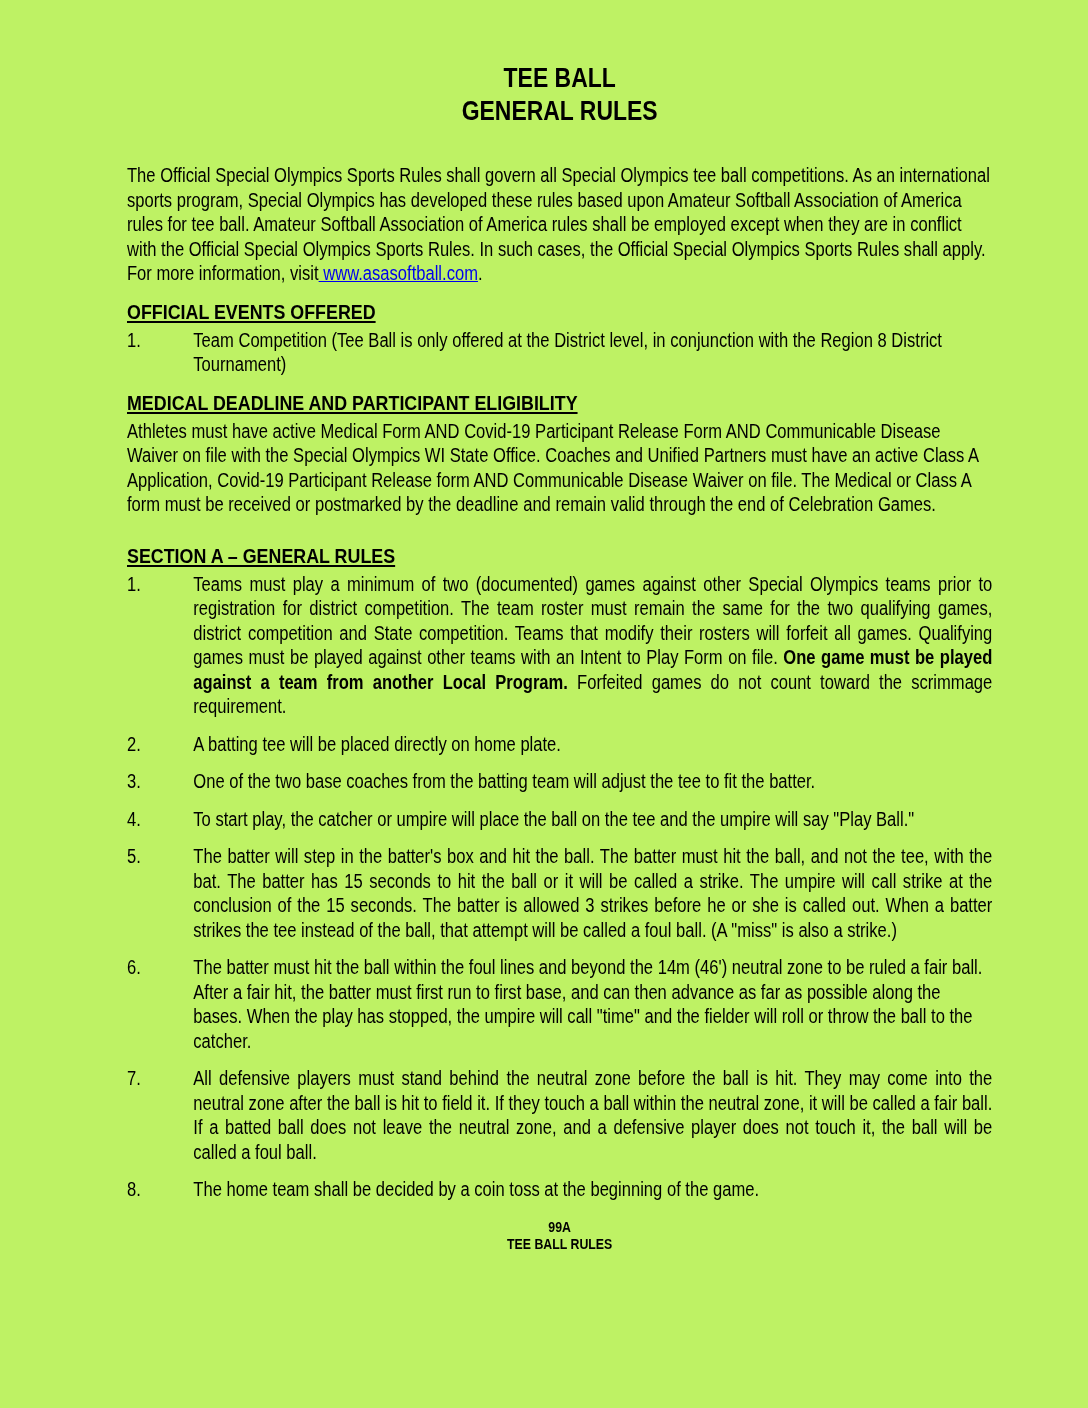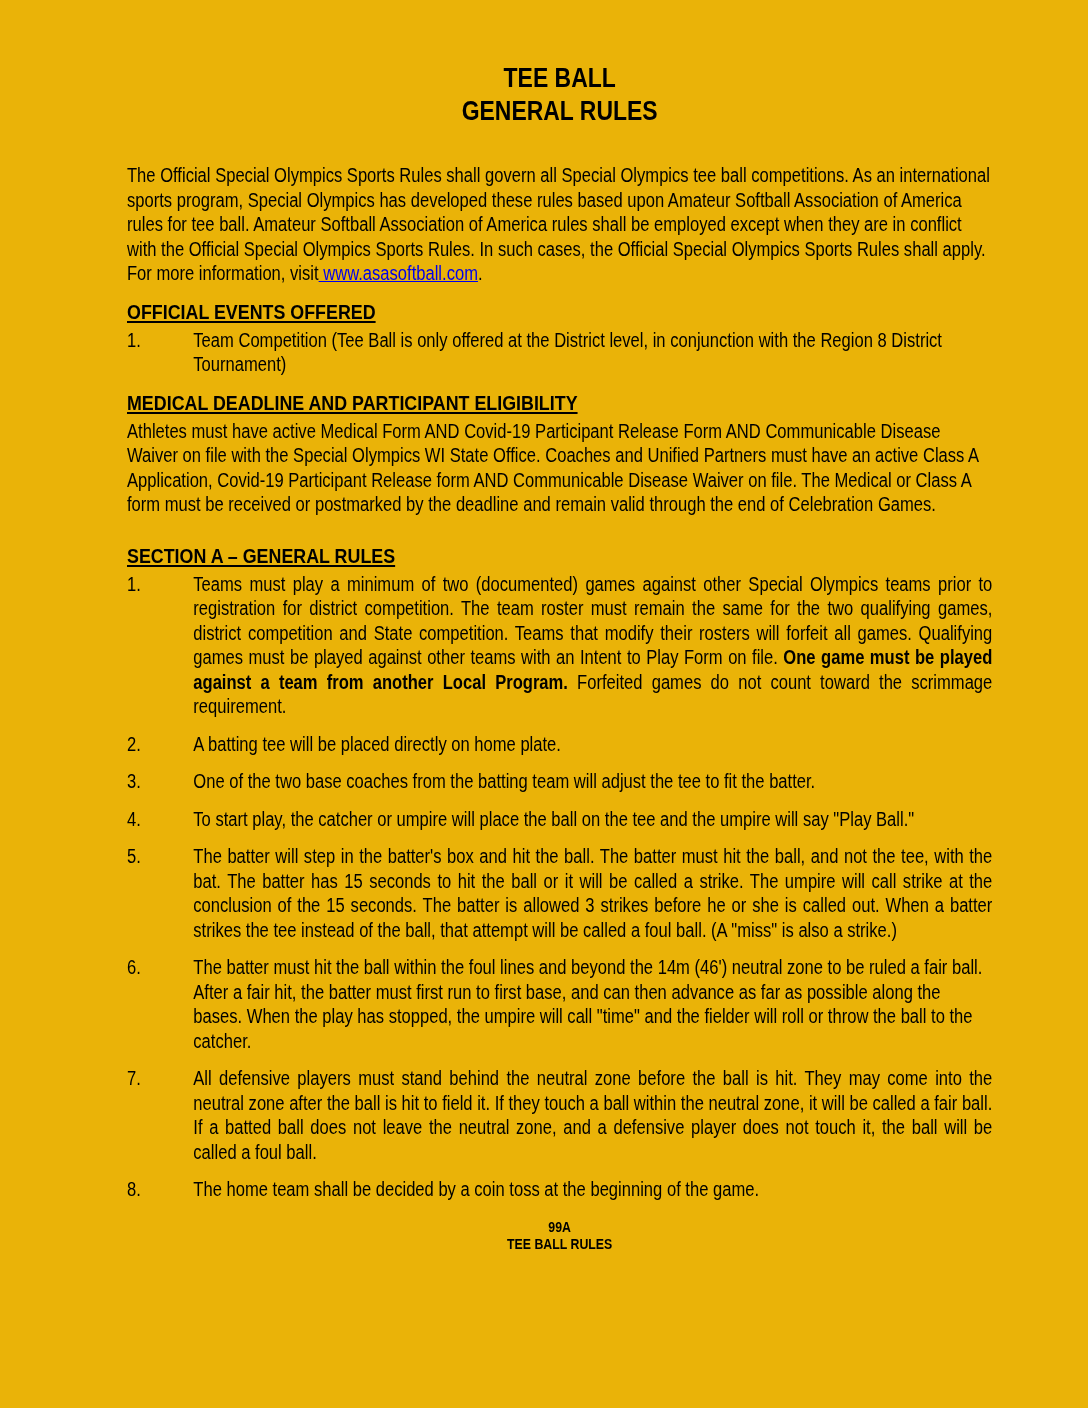--- a/index.html
+++ b/index.html
@@ -17,7 +17,7 @@
     position: relative;
     width: 1088px;
     height: 1408px;
-    background: #eab308;
+    background: #bef264;
   }
   
   .content {

